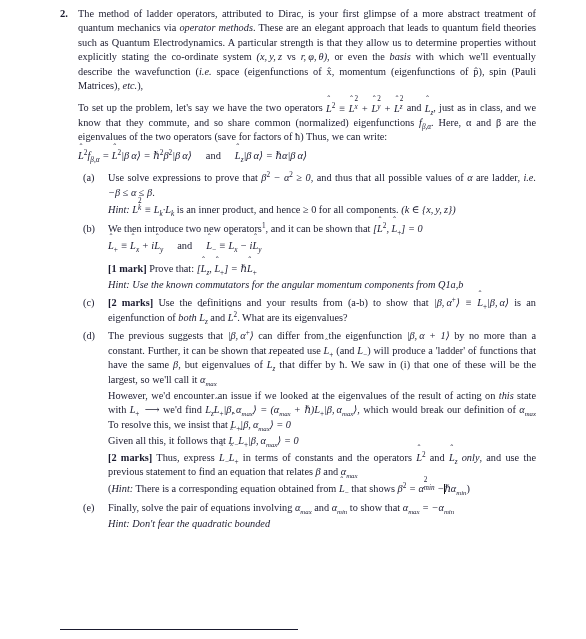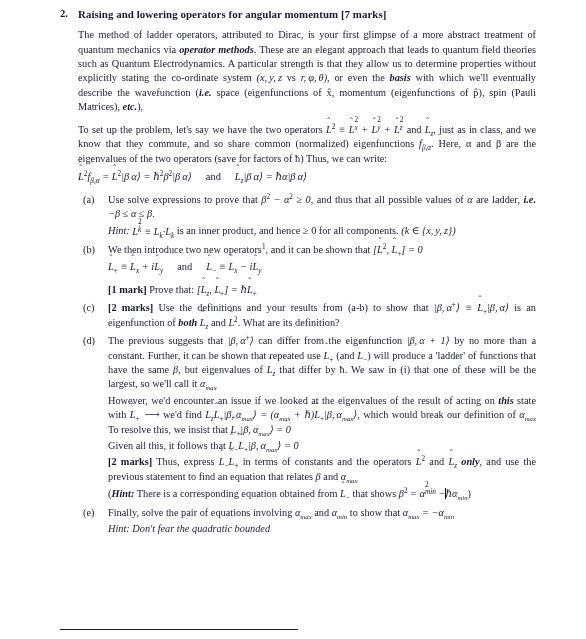--- a/index.html
+++ b/index.html
@@ -166,7 +166,6 @@
 
     <span class="problem-number">2.</span>
 
-    <div class="problem-title">Raising and lowering operators for angular momentum [7 marks]</div>
 
     <p class="para"><span>The method of ladder operators, attributed to Dirac, is your first glimpse of a more abstract treatment of quantum mechanics via </span><span class="it">operator methods</span><span>. These are an elegant approach that leads to quantum field theories such as Quantum Electrodynamics. A particular strength is that they allow us to determine properties without explicitly stating the co-ordinate system </span><span class="m">(<i>x</i>, <i>y</i>, <i>z</i>&nbsp;<span class="up">vs</span>&nbsp;<i>r</i>, <i>φ</i>, <i>θ</i>)</span><span>, or even the </span><span class="it">basis</span><span> with which we'll eventually describe the wavefunction (</span><span class="it">i.e.</span><span> space (eigenfunctions of x̂, momentum (eigenfunctions of p̂), spin (Pauli Matrices), </span><span class="it">etc.</span><span>),</span></p>
 

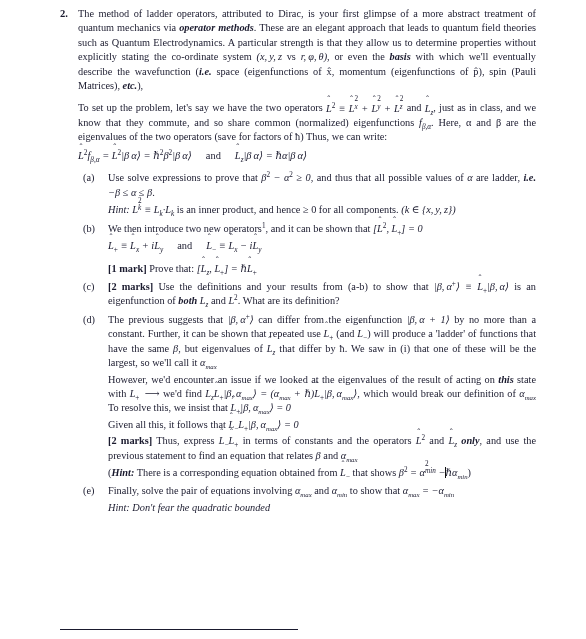--- a/index.html
+++ b/index.html
@@ -88,7 +88,7 @@
     margin: 0 0 2px 0;
   }
   .marks { font-weight: bold; }
-  .it { font-style: italic; font-weight: bold; }
+  .it { font-style: italic; }
 
   
   .m {

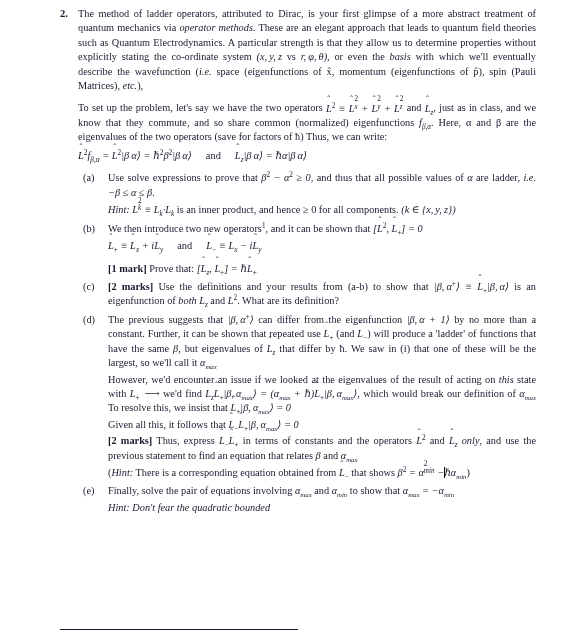--- a/index.html
+++ b/index.html
@@ -194,6 +194,7 @@
         </div>
 
         <p><span class="marks">[1 mark]</span><span> Prove that: </span><span class="m">[<span class="hat"><span class="hatmark">̂</span>L</span><sub class="mi">z</sub>, <span class="hat"><span class="hatmark">̂</span>L</span><sub class="mu">+</sub>] = ℏ<span class="hat"><span class="hatmark">̂</span>L</span><sub class="mu">+</sub></span></p>
+        <p class="hint">Hint: Use the known commutators for the angular momentum components from Q1a,b</p>
       </li>
 
       <li class="subitem">

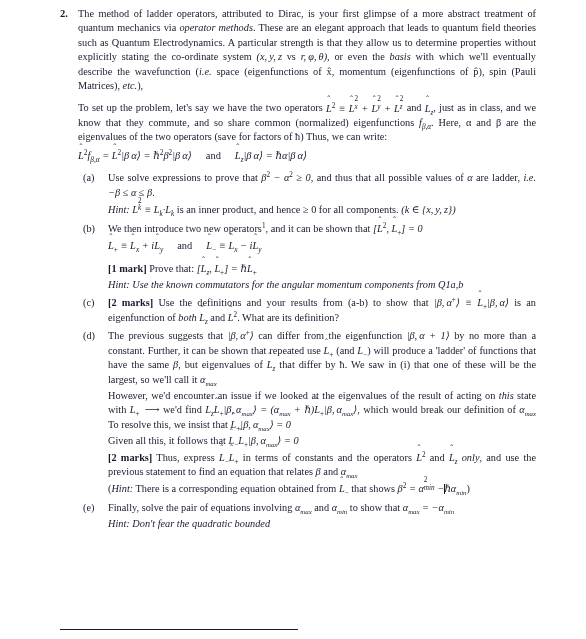--- a/index.html
+++ b/index.html
@@ -200,7 +200,7 @@
       <li class="subitem">
         <span class="label">(c)</span>
         <p><span class="marks">[2 marks]</span><span> Use the definitions and your results from (a-b) to show that </span><span class="m">|β, α<sup class="mu">+</sup>⟩ ≡ <span class="hat"><span class="hatmark">̂</span>L</span><sub class="mu">+</sub>|β, α⟩</span><span> is an eigenfunction of </span><span class="it">both</span>
-          <span class="m"><span class="hat"><span class="hatmark">̂</span>L</span><sub class="mi">z</sub></span><span> and </span><span class="m"><span class="hat"><span class="hatmark">̂</span>L</span><sup class="mu">2</sup></span><span>. What are its definition?</span></p>
+          <span class="m"><span class="hat"><span class="hatmark">̂</span>L</span><sub class="mi">z</sub></span><span> and </span><span class="m"><span class="hat"><span class="hatmark">̂</span>L</span><sup class="mu">2</sup></span><span>. What are its eigenvalues?</span></p>
       </li>
 
       <li class="subitem">

